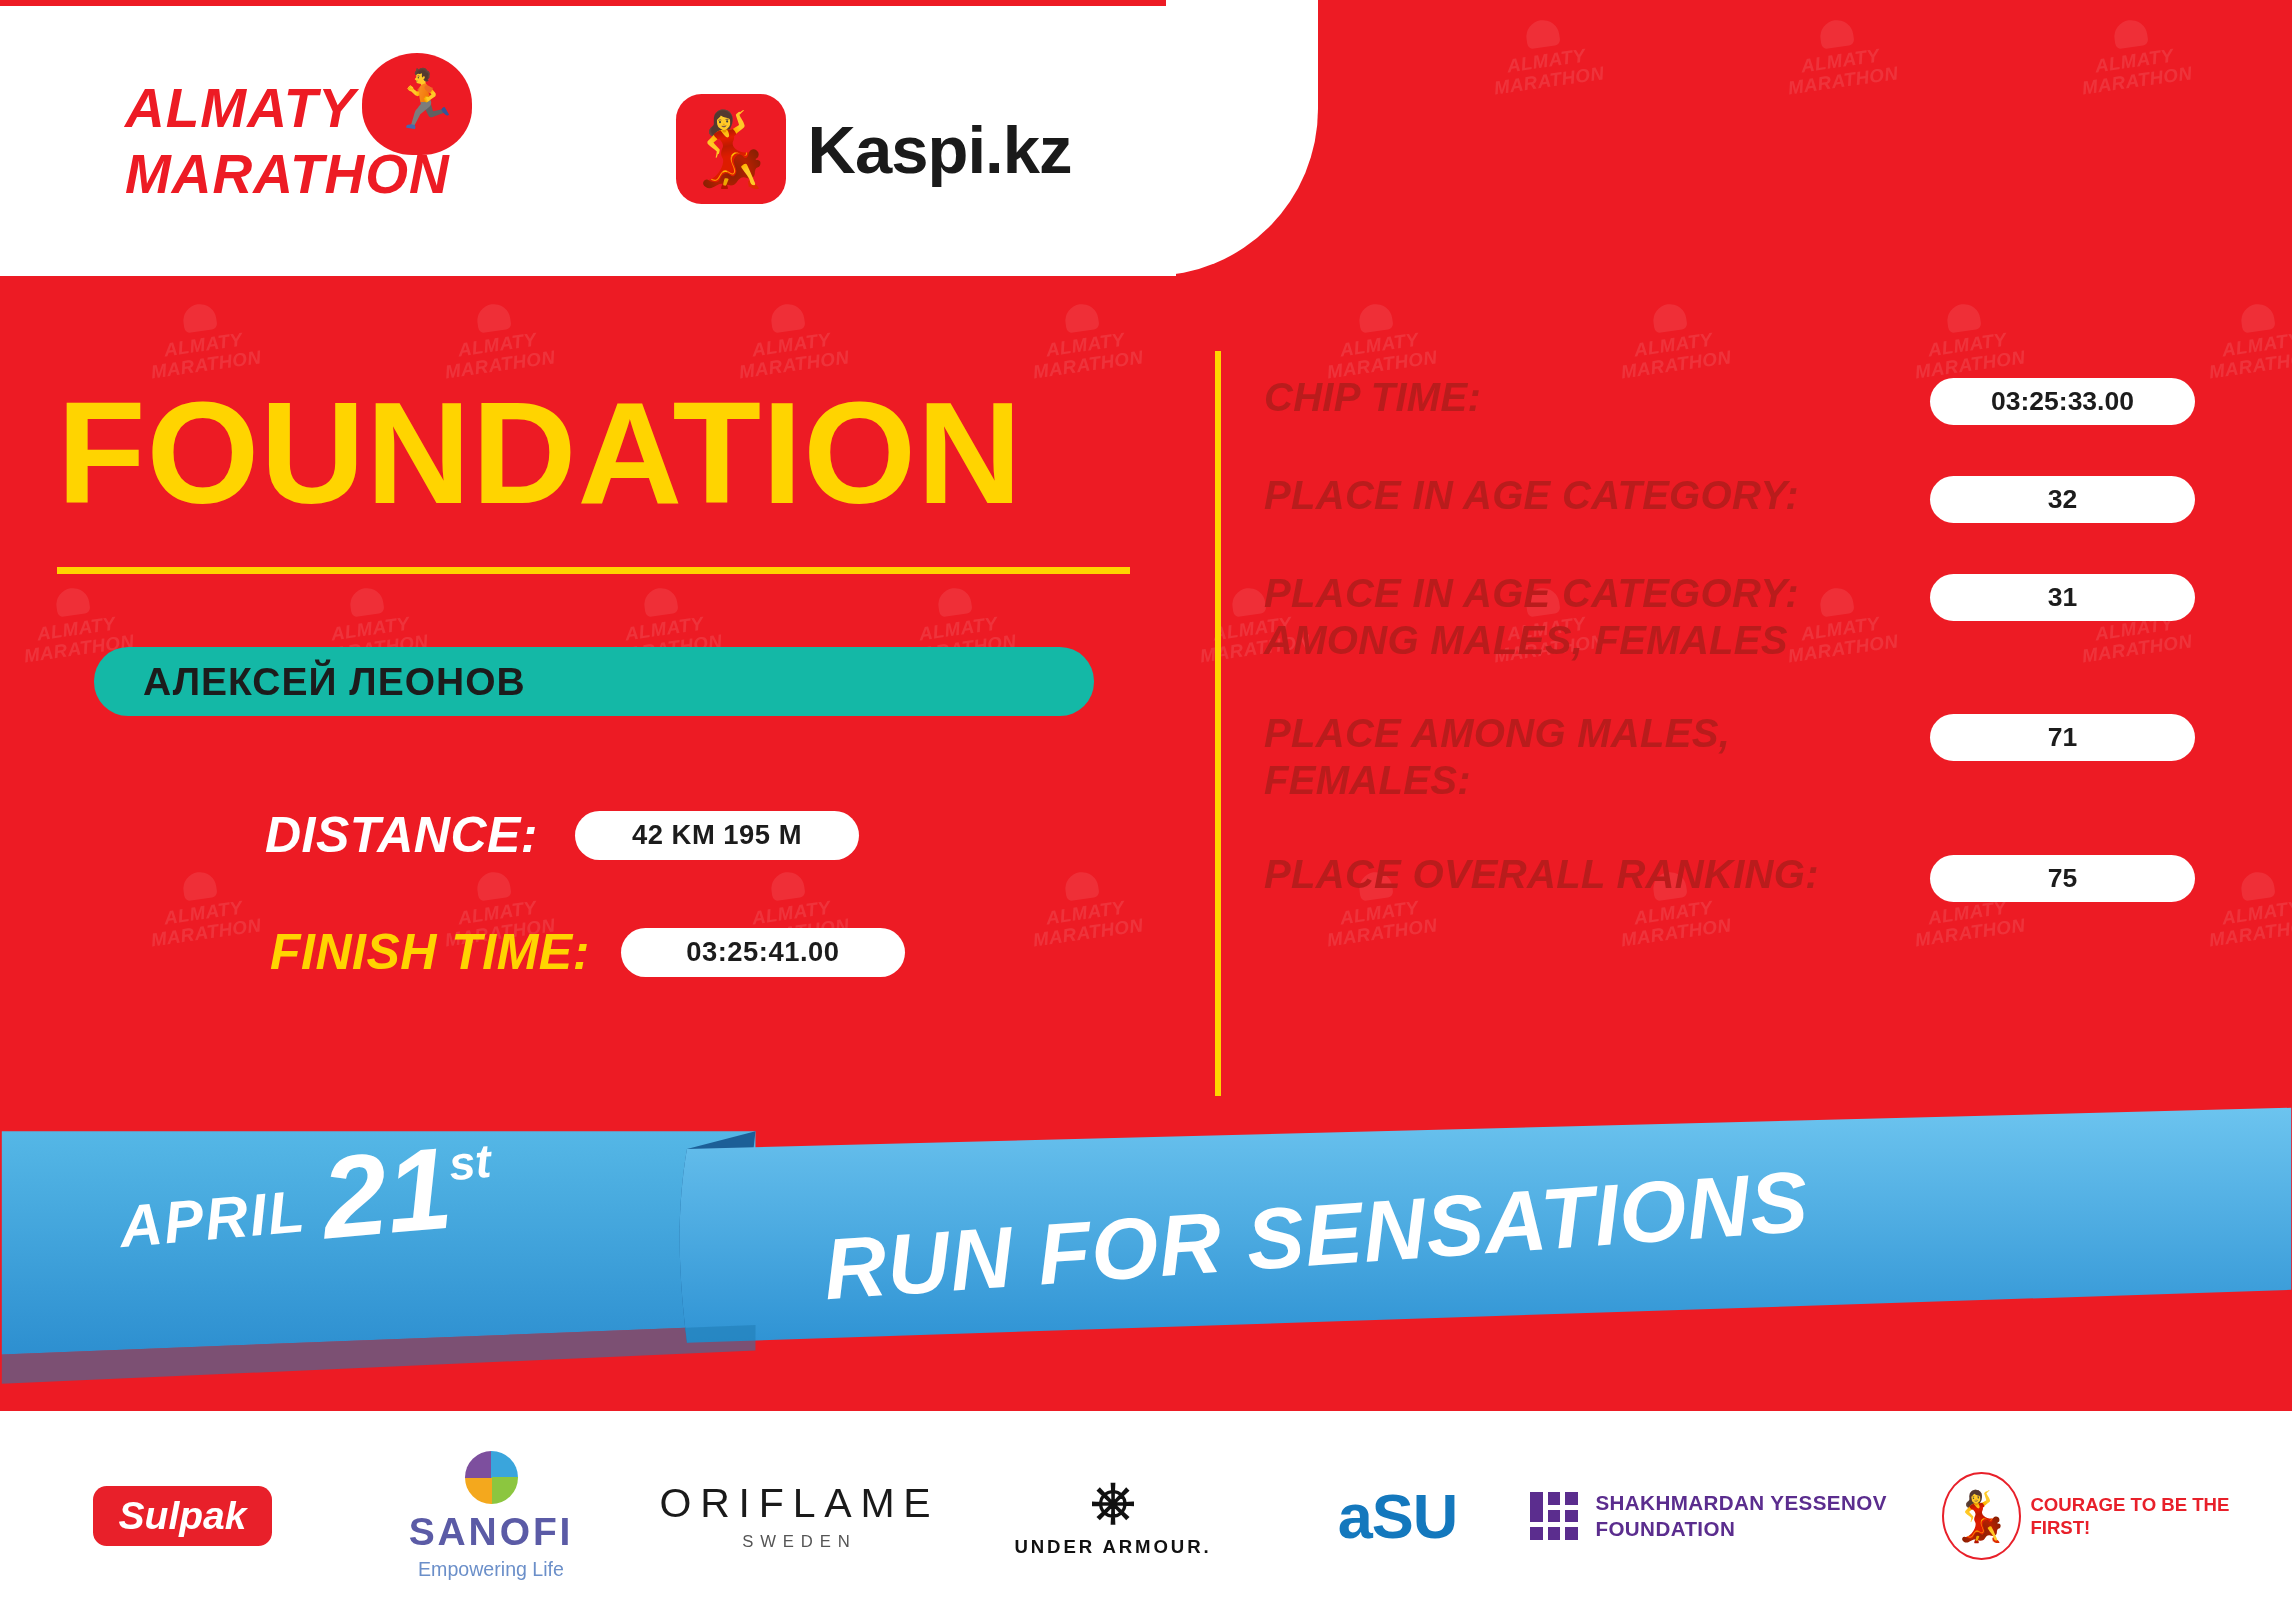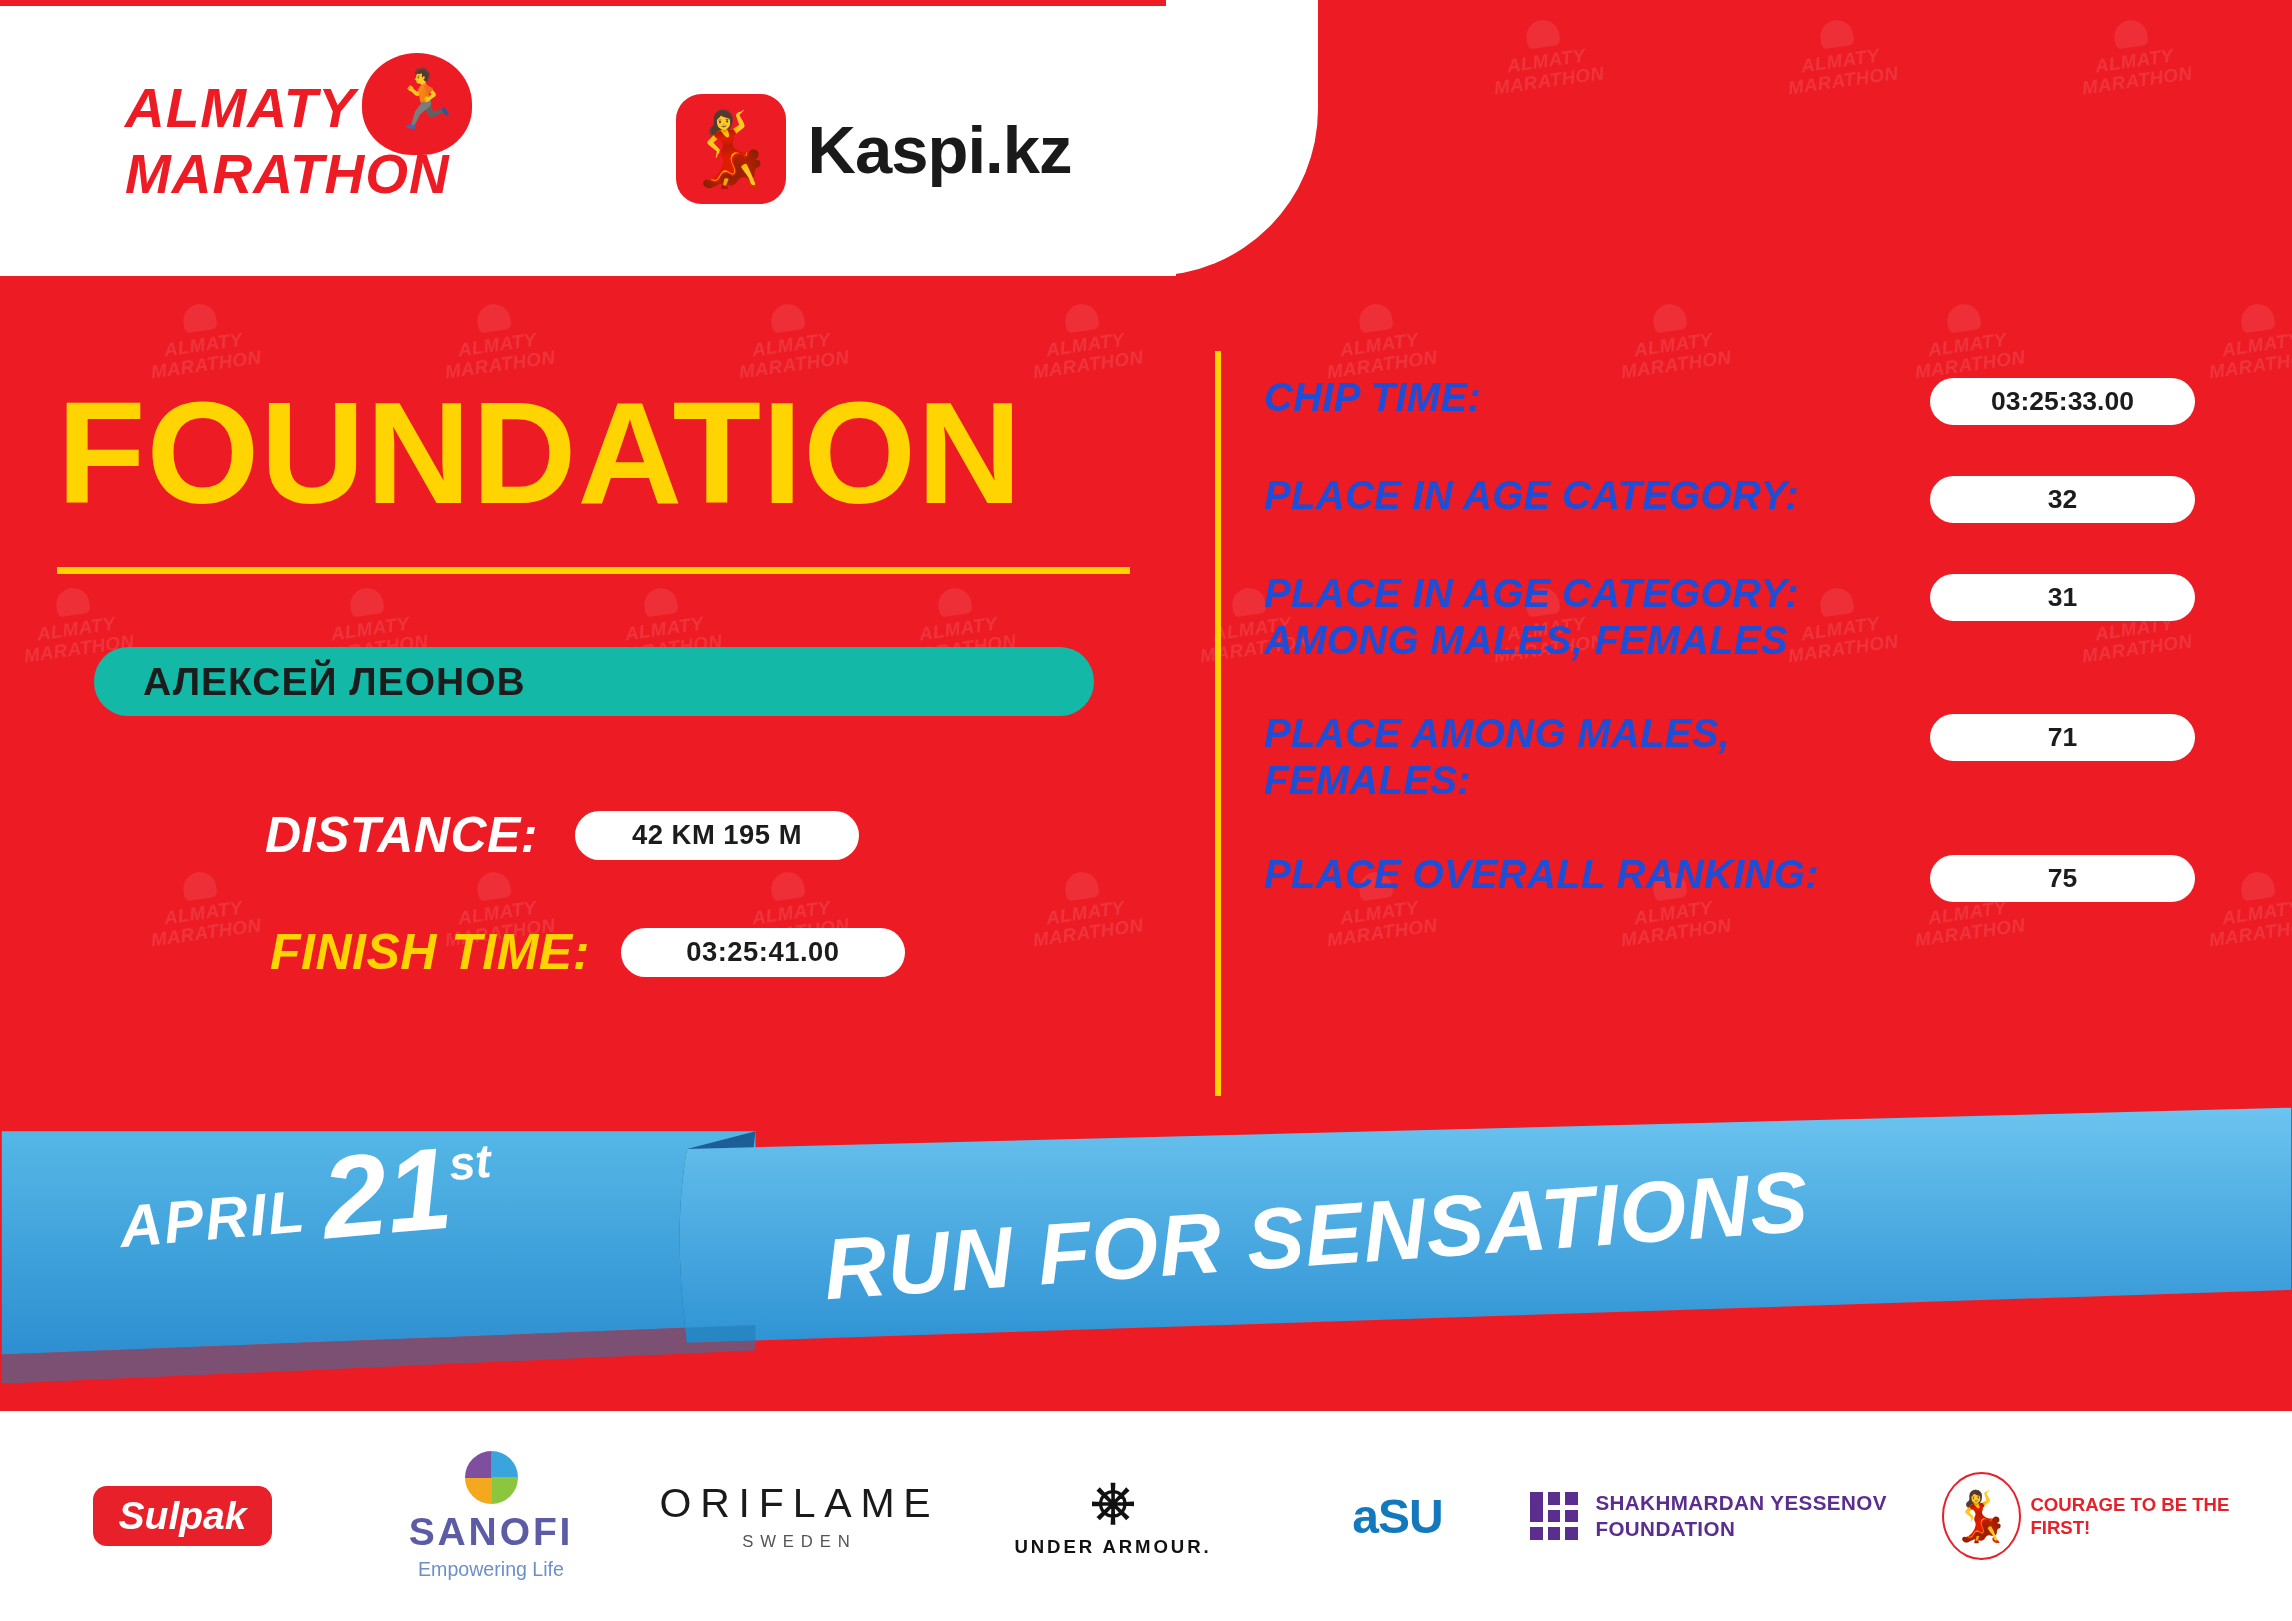--- a/index.html
+++ b/index.html
@@ -253,7 +253,7 @@
     margin-bottom: 47px;
   }
   .stat-label {
-    color: #1d4ed8;
+    color: #b91c1c;
     font-size: 40px;
     font-weight: bold;
     font-style: italic;

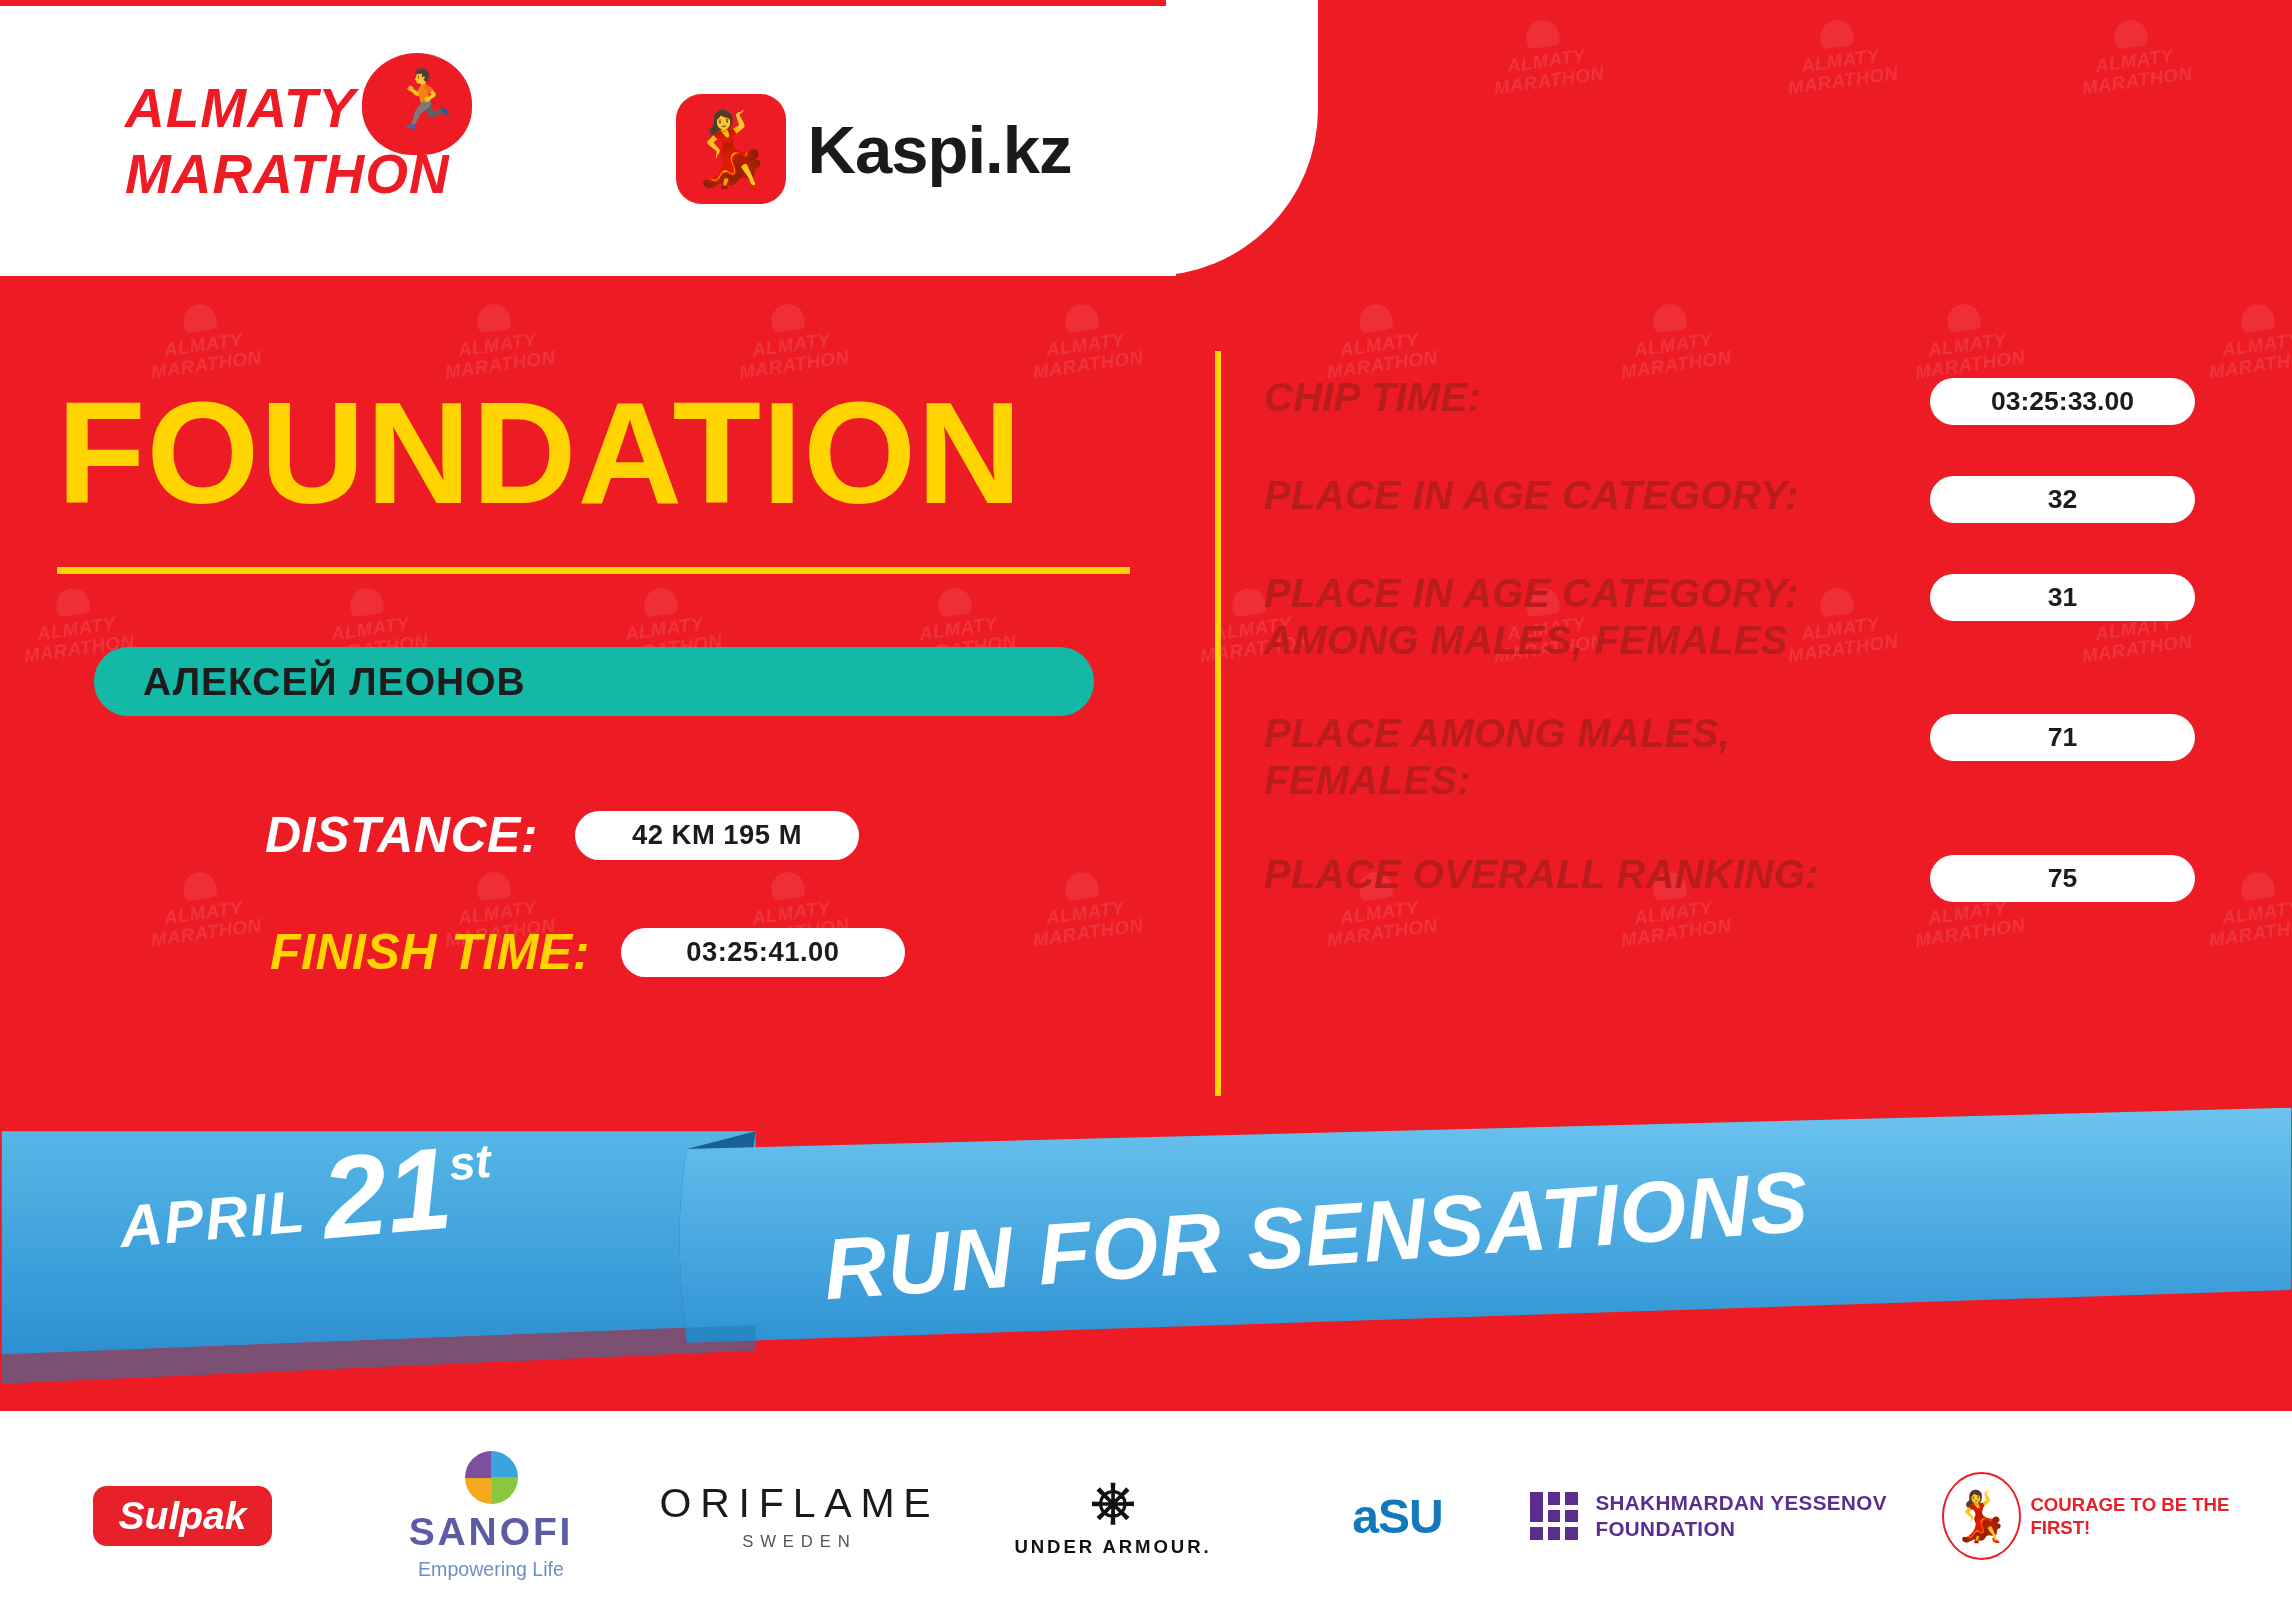--- a/index.html
+++ b/index.html
@@ -372,7 +372,7 @@
   .sp-ua { text-align: center; color: #111; }
   .sp-ua .glyph { font-size: 55px; line-height: 1; font-weight: bold; }
   .sp-ua .nm { font-size: 18.6px; letter-spacing: 2.9px; font-weight: bold; margin-top: 7.8px; }
-  .sp-asu { color: #1478bd; font-size: 48px; font-weight: bold; letter-spacing: -1px; }
+  .sp-asu { color: #1478bd; font-size: 63px; font-weight: bold; letter-spacing: -1px; }
   .sp-shk { display: flex; align-items: center; gap: 17.6px; }
   .sp-shk .bars { display: grid; grid-template-columns: repeat(3, 12.7px); grid-auto-rows: 12.7px; gap: 4.9px; }
   .sp-shk .bars i { background: #5b2d8e; display: block; width: 12.7px; height: 12.7px; }

